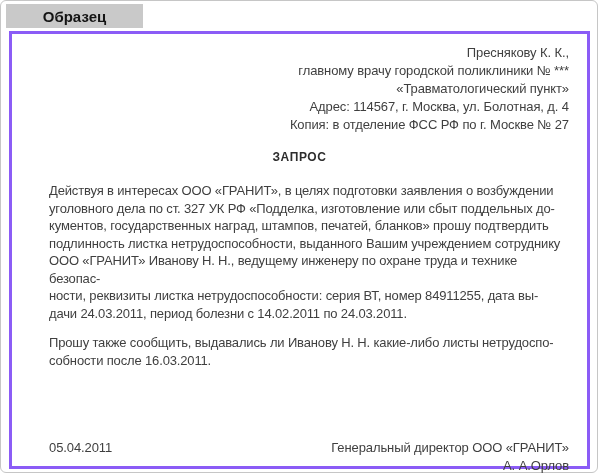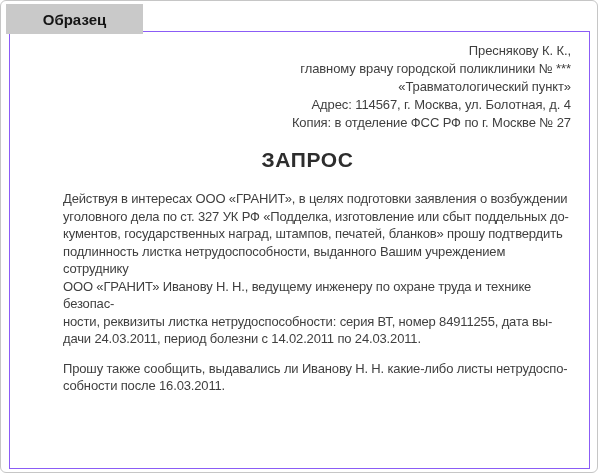--- a/index.html
+++ b/index.html
@@ -30,7 +30,7 @@
   .sample-label {
     position: absolute;
     left: 5px; top: 3px;
-    width: 137px; height: 30px;
+    width: 137px; height: 24px;
     background: #c9c9c9;
     color: #141414;
     font-weight: bold;

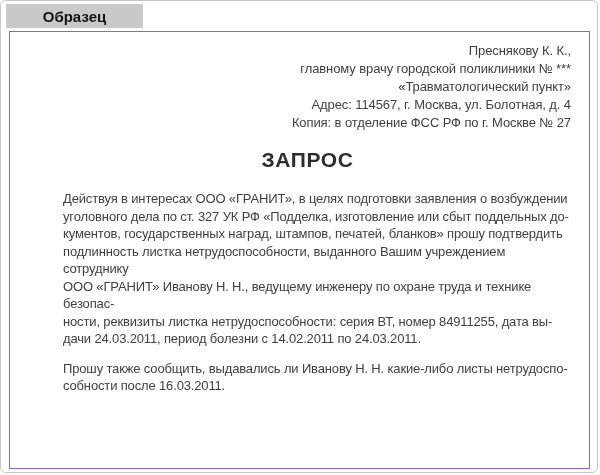--- a/index.html
+++ b/index.html
@@ -22,10 +22,9 @@
     position: absolute;
     left: 8px; top: 30px;
     width: 581px; height: 438px;
-    border: 1px solid #8b5cf6;
+    border: 3px solid #8b5cf6;
     background: #ffffff;
     box-sizing: border-box;
-    padding-left: 16px;
   }
   .sample-label {
     position: absolute;

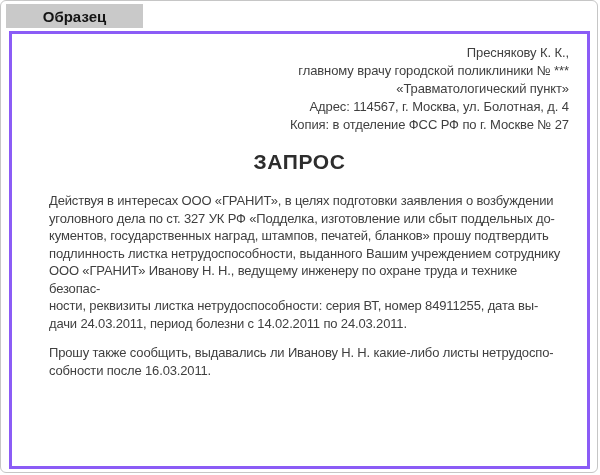--- a/index.html
+++ b/index.html
@@ -49,7 +49,7 @@
   .doc-title {
     margin-top: 16px;
     text-align: center;
-    font-size: 21px;
+    font-size: 12px;
     font-weight: bold;
     color: #2d2d2d;
     letter-spacing: 0.6px;

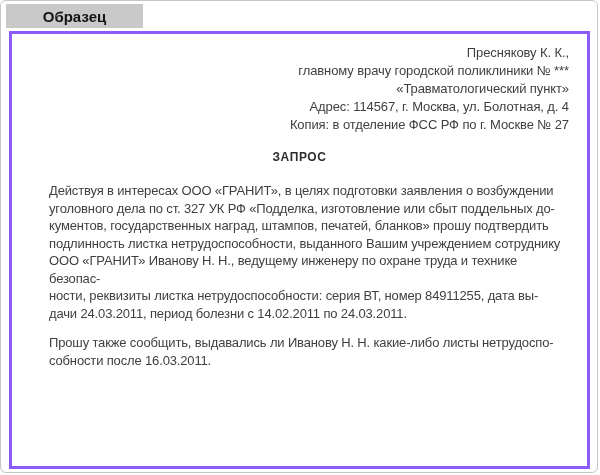--- a/index.html
+++ b/index.html
@@ -109,6 +109,11 @@
     <div class="para p3">Прошу также сообщить, выдавались ли Иванову Н. Н. какие-либо листы нетрудоспо-
 собности после 16.03.2011.</div>
 
+    <div class="doc-footer">
+      <div class="footer-date">05.04.2011</div>
+      <div class="footer-signature">Генеральный директор ООО «ГРАНИТ»
+А. А.Орлов</div>
+    </div>
   </div>
 </div>
 

